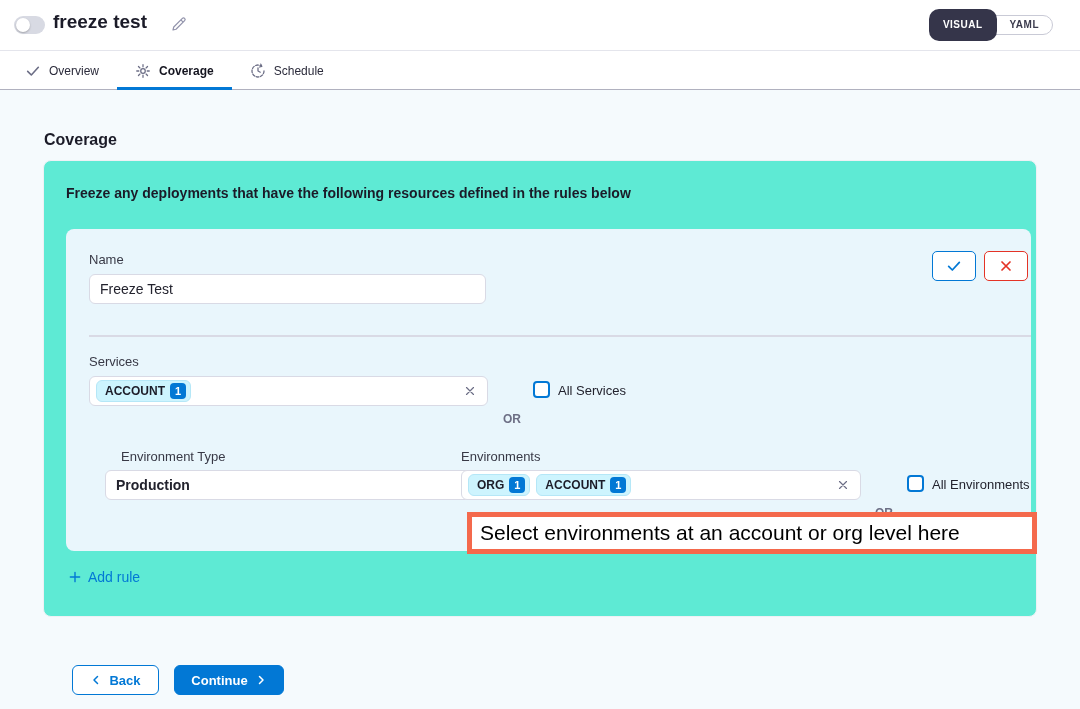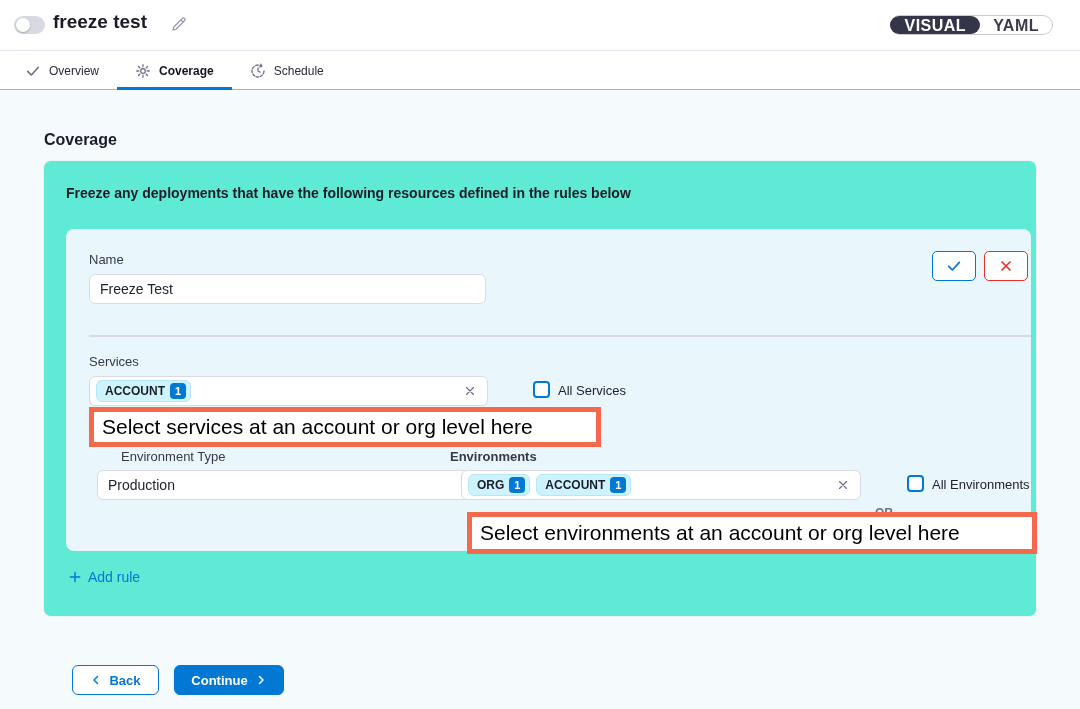--- a/index.html
+++ b/index.html
@@ -17,7 +17,7 @@
   .pencil { position:absolute; left:170px; top:15px; width:18px; height:18px; color:#9293ab; cursor:pointer; }
   .viewswitch { position:absolute; right:27px; top:15px; height:20px; display:flex; align-items:center;
             border:1px solid #c9cad6; border-radius:10px; background:#fff; }
-  .seg { font-size:16px; font-weight:700; letter-spacing:.5px; height:18px; line-height:20px;
+  .seg { font-size:10px; font-weight:700; letter-spacing:.5px; height:32px; line-height:20px;
             border:none; background:none; cursor:pointer; font-family:inherit; }
   .seg-dark { background:#35354a; color:#fff; border-radius:10px; padding:0 14px; margin:-1px 0 -1px -1px; }
   .seg-light { color:#3b3b4d; padding:0 13px; }

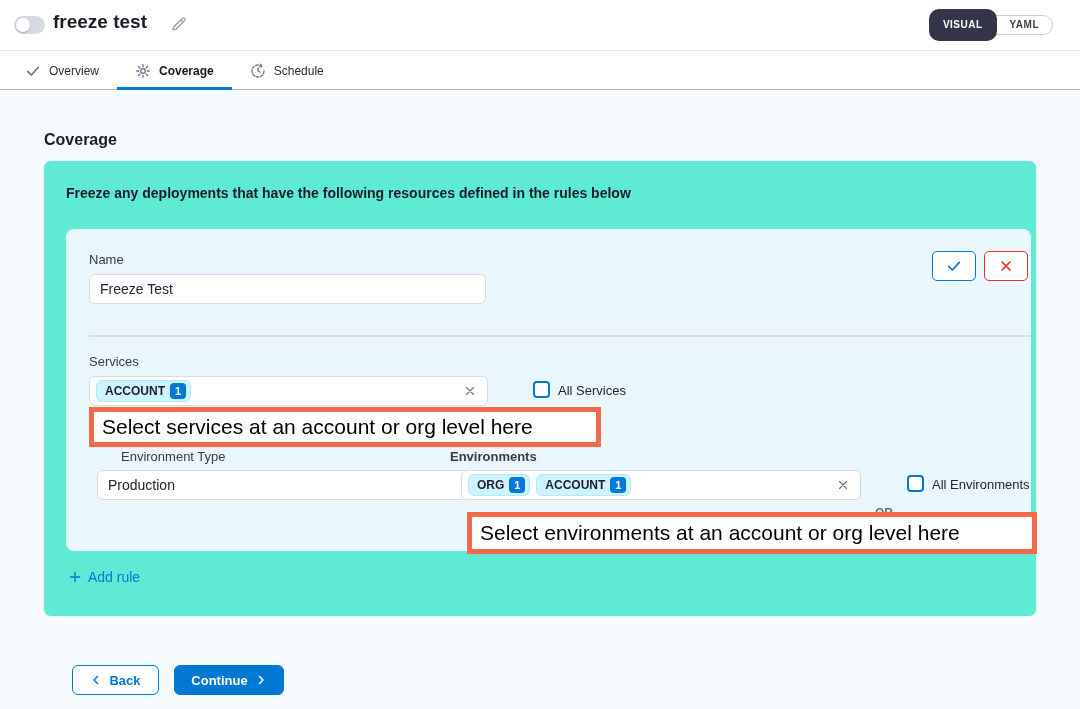--- a/index.html
+++ b/index.html
@@ -179,9 +179,6 @@
         <span class="checkbox" style="left:467px; top:152px;"></span>
         <span class="chk-label" style="left:492px; top:154px;">All Services</span>
 
-        <div class="annotation" style="left:23px; top:178px; width:512px; height:40px;">
-          <span>Select services at an account or org level here</span>
-        </div>
 
         <span class="field-label" style="left:23px; top:220px;margin-left:32px;">Environment Type</span>
         <div class="select" style="left:31px; top:241px; width:397px;">

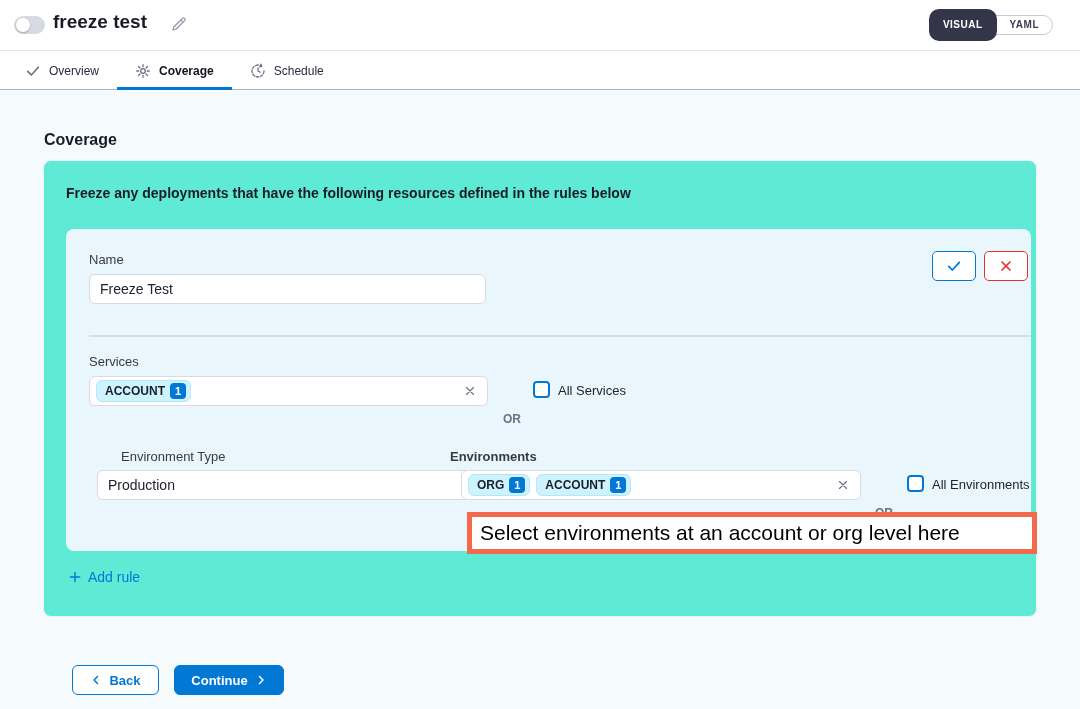--- a/index.html
+++ b/index.html
@@ -190,7 +190,7 @@
           </span>
         </div>
 
-        <span class="field-label" style="left:384px; top:220px;font-weight:bold;">Environments</span>
+        <span class="field-label" style="left:395px; top:220px;">Environments</span>
         <div class="tagfield" style="left:395px; top:241px; width:400px;">
           <span class="chip">
             <span>ORG</span>

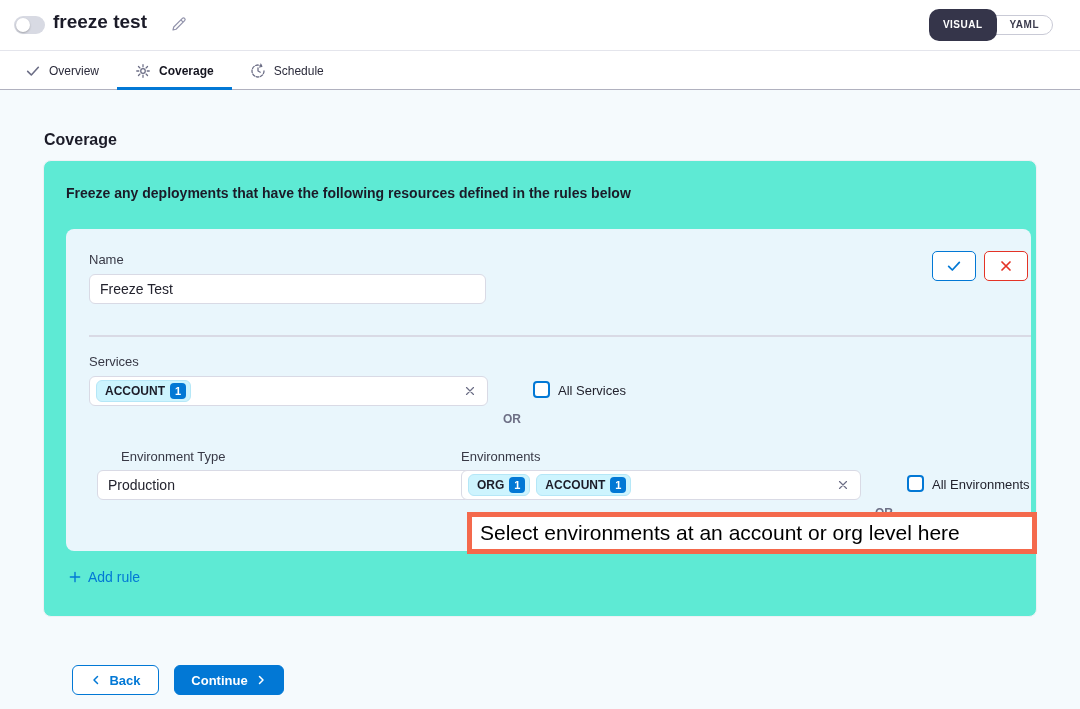--- a/index.html
+++ b/index.html
@@ -181,7 +181,7 @@
 
 
         <span class="field-label" style="left:23px; top:220px;margin-left:32px;">Environment Type</span>
-        <div class="select" style="left:31px; top:241px; width:397px;">
+        <div class="select" style="left:39px; top:241px; width:397px;font-weight:bold;">
           <span>Production</span>
           <span class="chev">
             <svg viewBox="0 0 24 24" fill="none" stroke="currentColor" stroke-width="2" stroke-linecap="round" stroke-linejoin="round">

